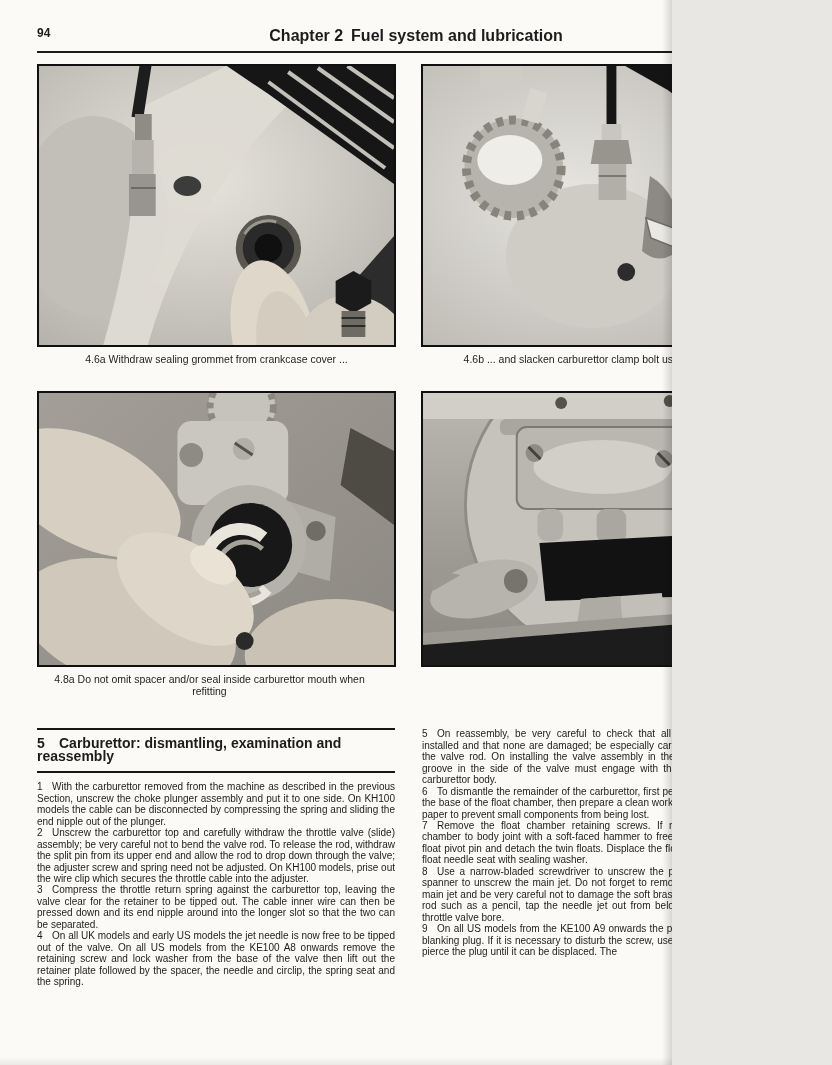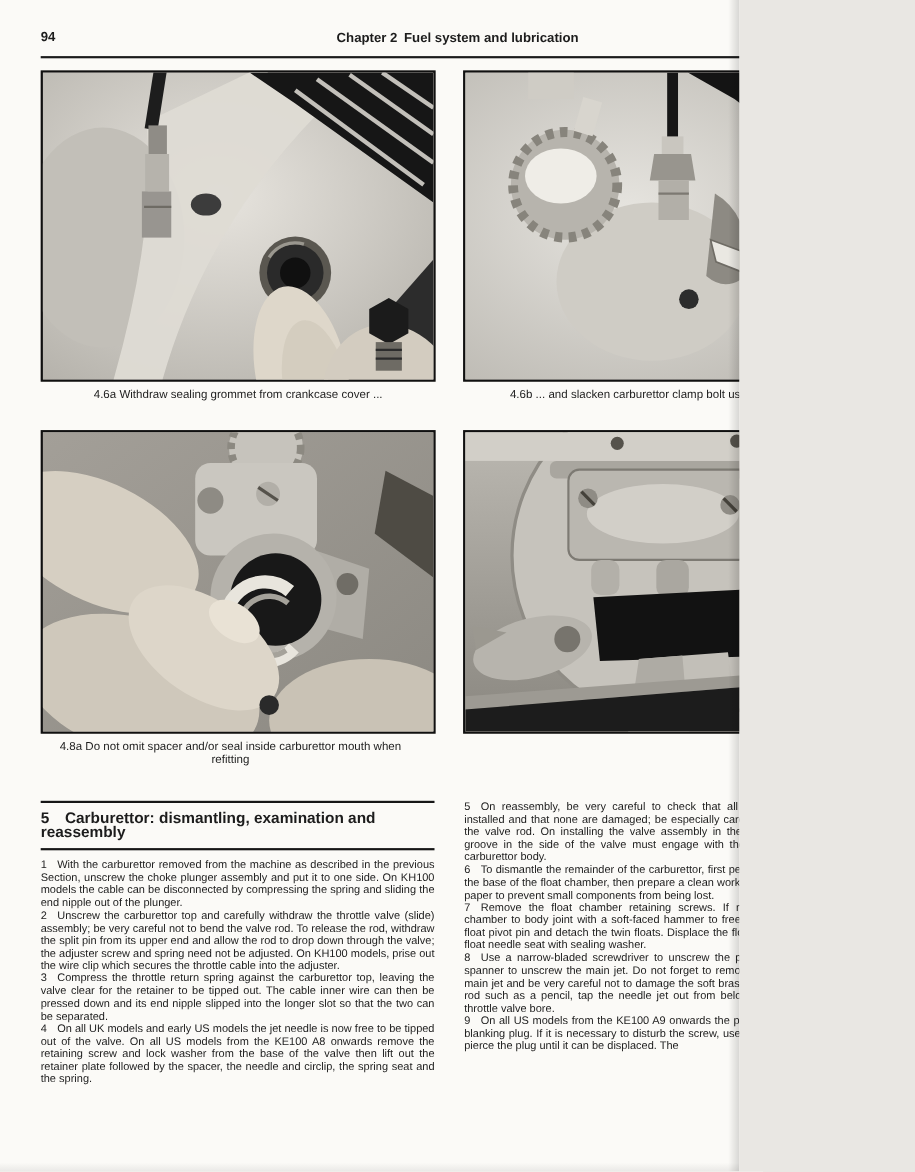--- a/index.html
+++ b/index.html
@@ -22,7 +22,7 @@
   .hdr{position:relative;height:24px;padding-top:26px;}
   .hdr .pagenum{position:absolute;left:0;top:26px;font-size:12px;font-weight:bold;}
   .hdr .chapter{position:absolute;left:0;right:0;top:27px;text-align:center;
-    font-size:12px;font-weight:bold;white-space:pre;}
+    font-size:16px;font-weight:bold;white-space:pre;}
   .hdr-rule{height:2px;background:#1b1b1b;margin-top:1px;}
 
   

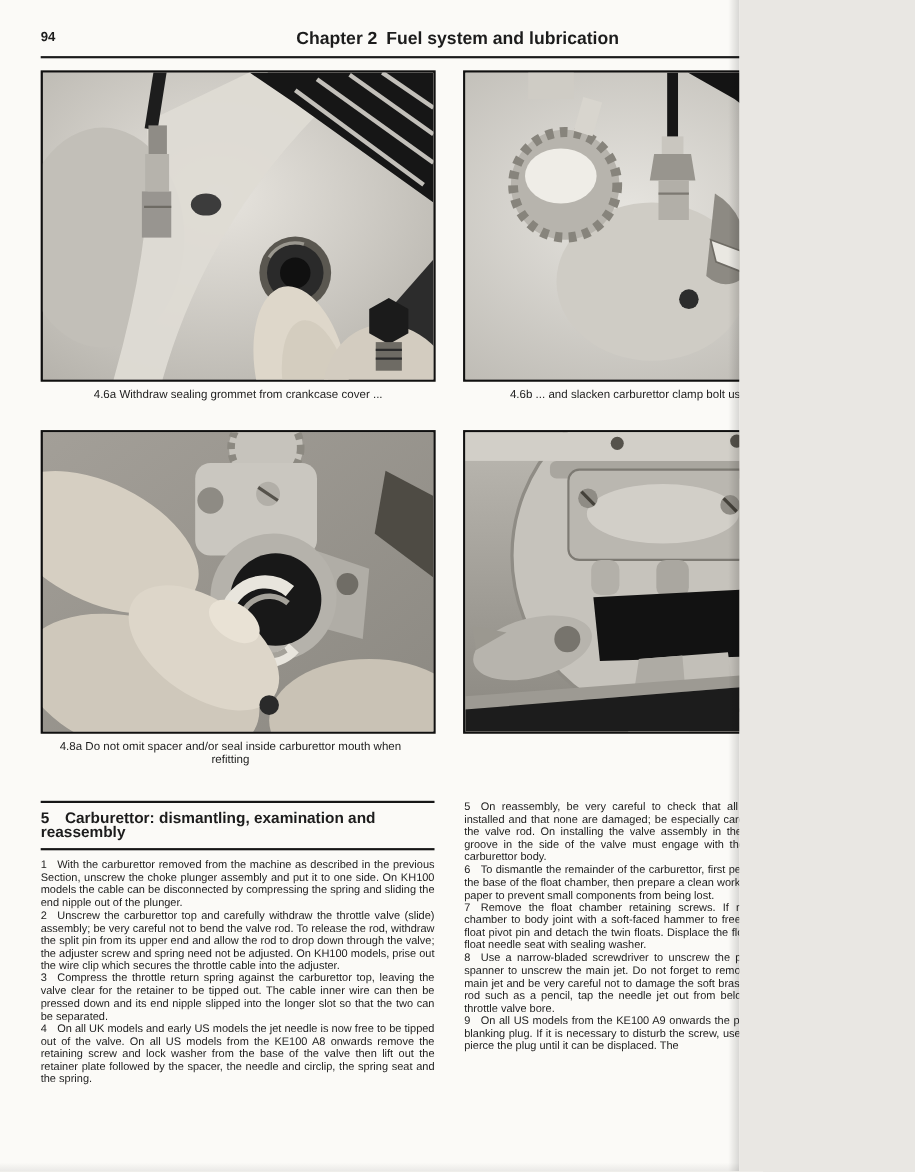--- a/index.html
+++ b/index.html
@@ -252,7 +252,7 @@
         </div>
         <p class="first"><span class="pn">1</span><span>With the carburettor removed from the machine as described in the previous Section, unscrew the choke plunger assembly and put it to one side. On KH100 models the cable can be disconnected by compressing the spring and sliding the end nipple out of the plunger.</span></p>
         <p><span class="pn">2</span><span>Unscrew the carburettor top and carefully withdraw the throttle valve (slide) assembly; be very careful not to bend the valve rod. To release the rod, withdraw the split pin from its upper end and allow the rod to drop down through the valve; the adjuster screw and spring need not be adjusted. On KH100 models, prise out the wire clip which secures the throttle cable into the adjuster.</span></p>
-        <p><span class="pn">3</span><span>Compress the throttle return spring against the carburettor top, leaving the valve clear for the retainer to be tipped out. The cable inner wire can then be pressed down and its end nipple slipped into the longer slot so that the two can be separated.</span></p>
+        <p><span class="pn">3</span><span>Compress the throttle return spring against the carburettor top, leaving the valve clear for the retainer to be tipped out. The cable inner wire can then be pressed down and its end nipple around into the longer slot so that the two can be separated.</span></p>
         <p><span class="pn">4</span><span>On all UK models and early US models the jet needle is now free to be tipped out of the valve. On all US models from the KE100 A8 onwards remove the retaining screw and lock washer from the base of the valve then lift out the retainer plate followed by the spacer, the needle and circlip, the spring seat and the spring.</span></p>
       </div>
       <div class="col">

